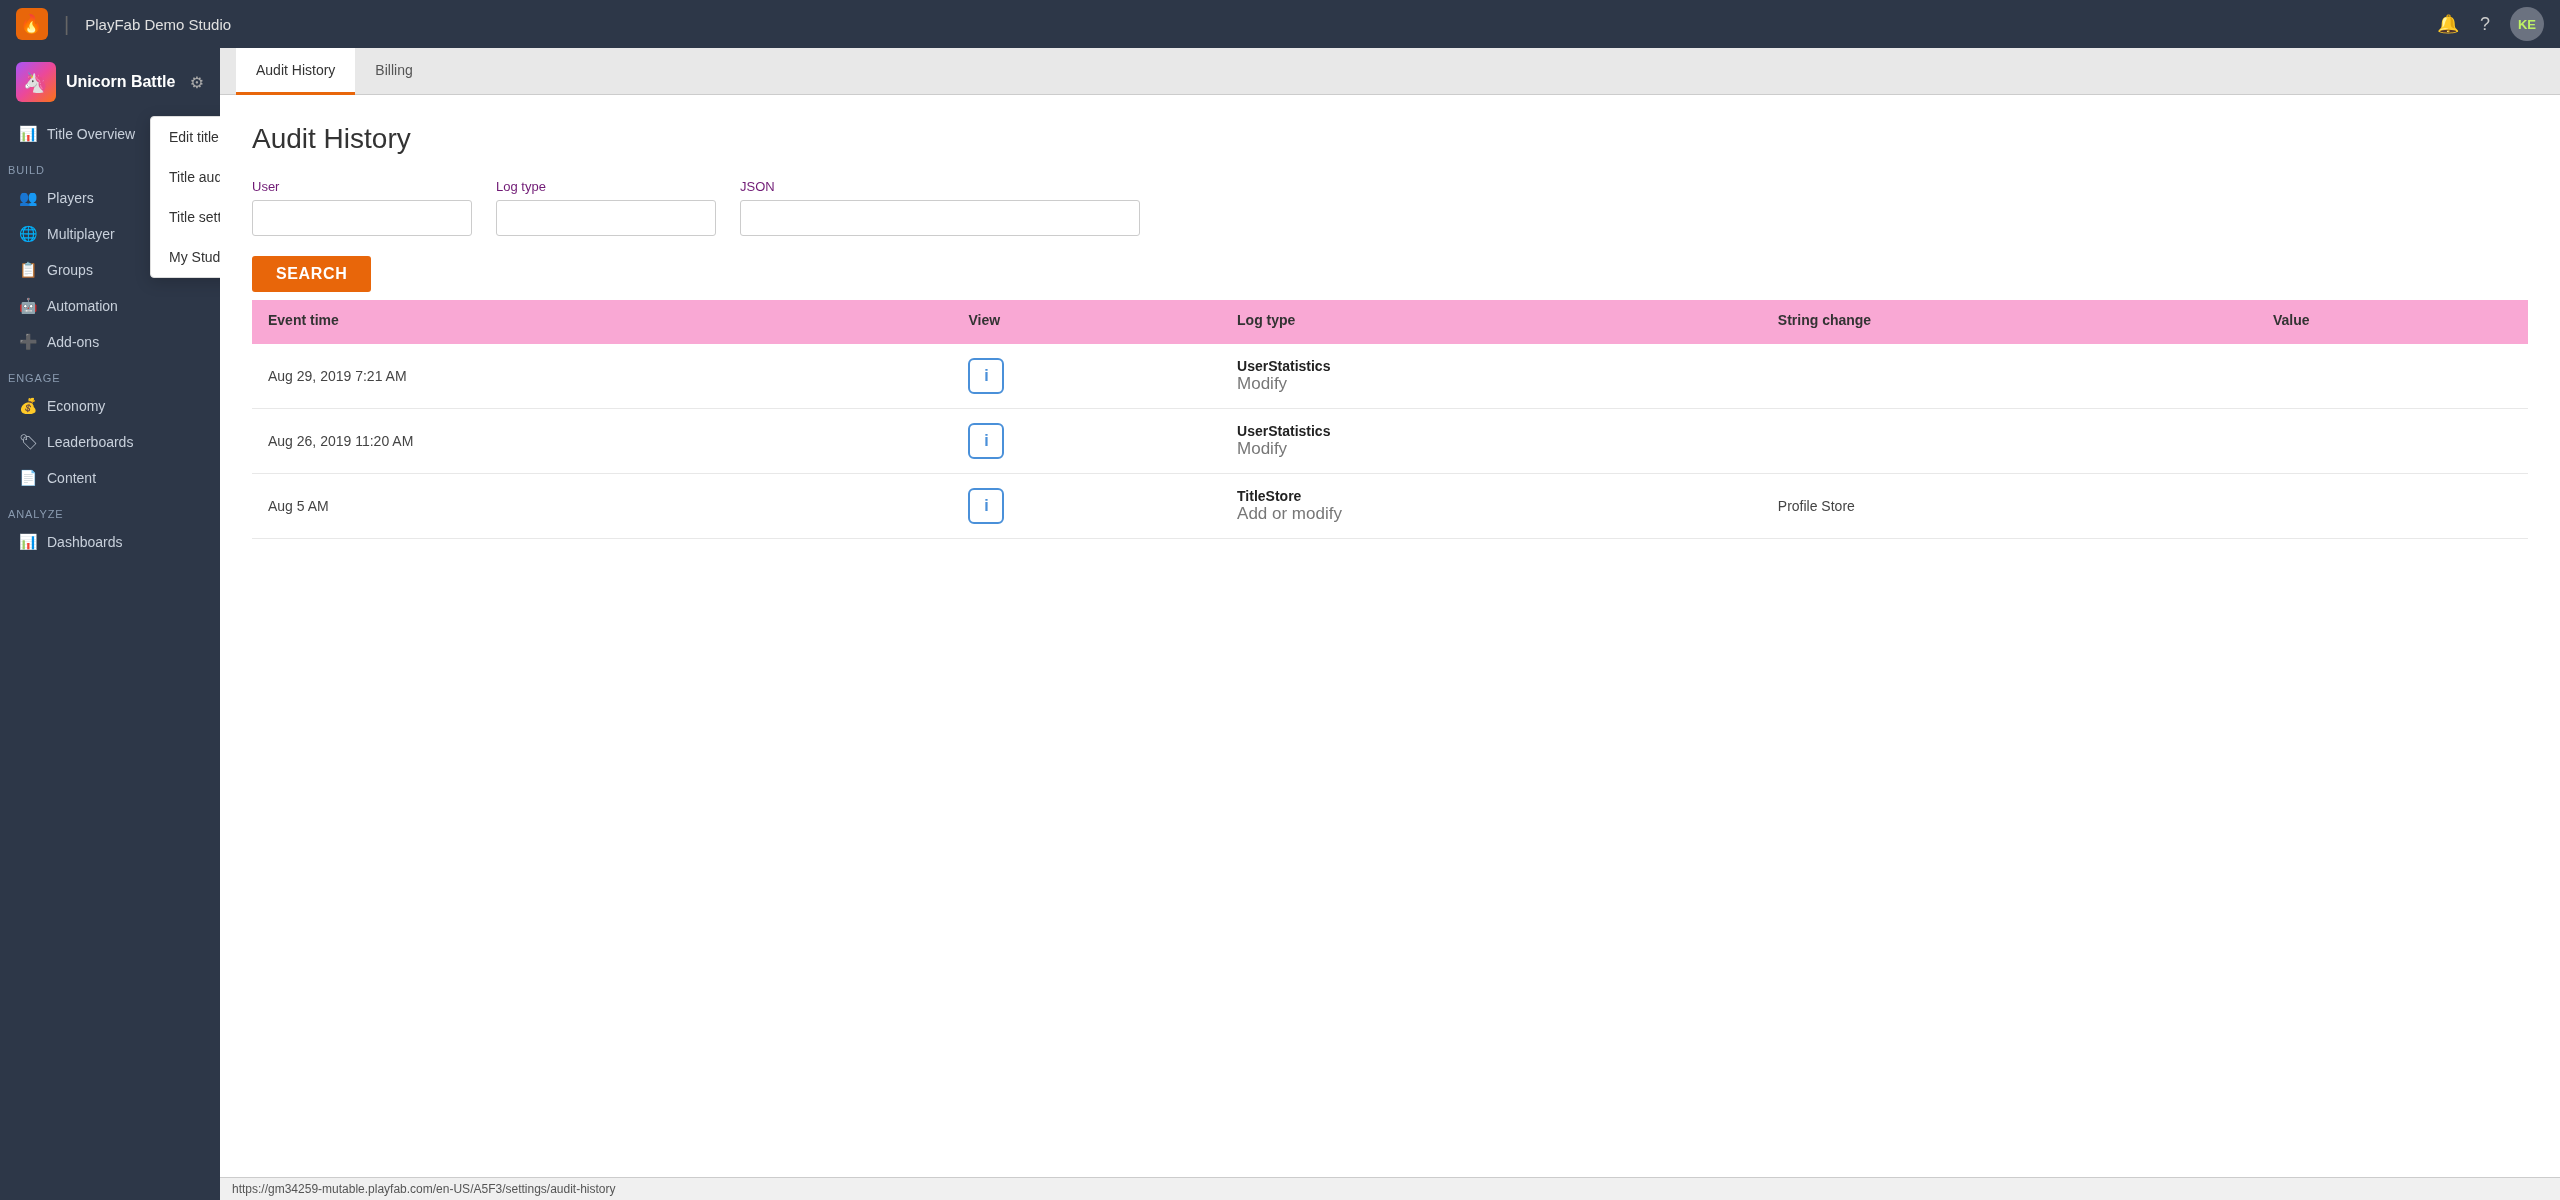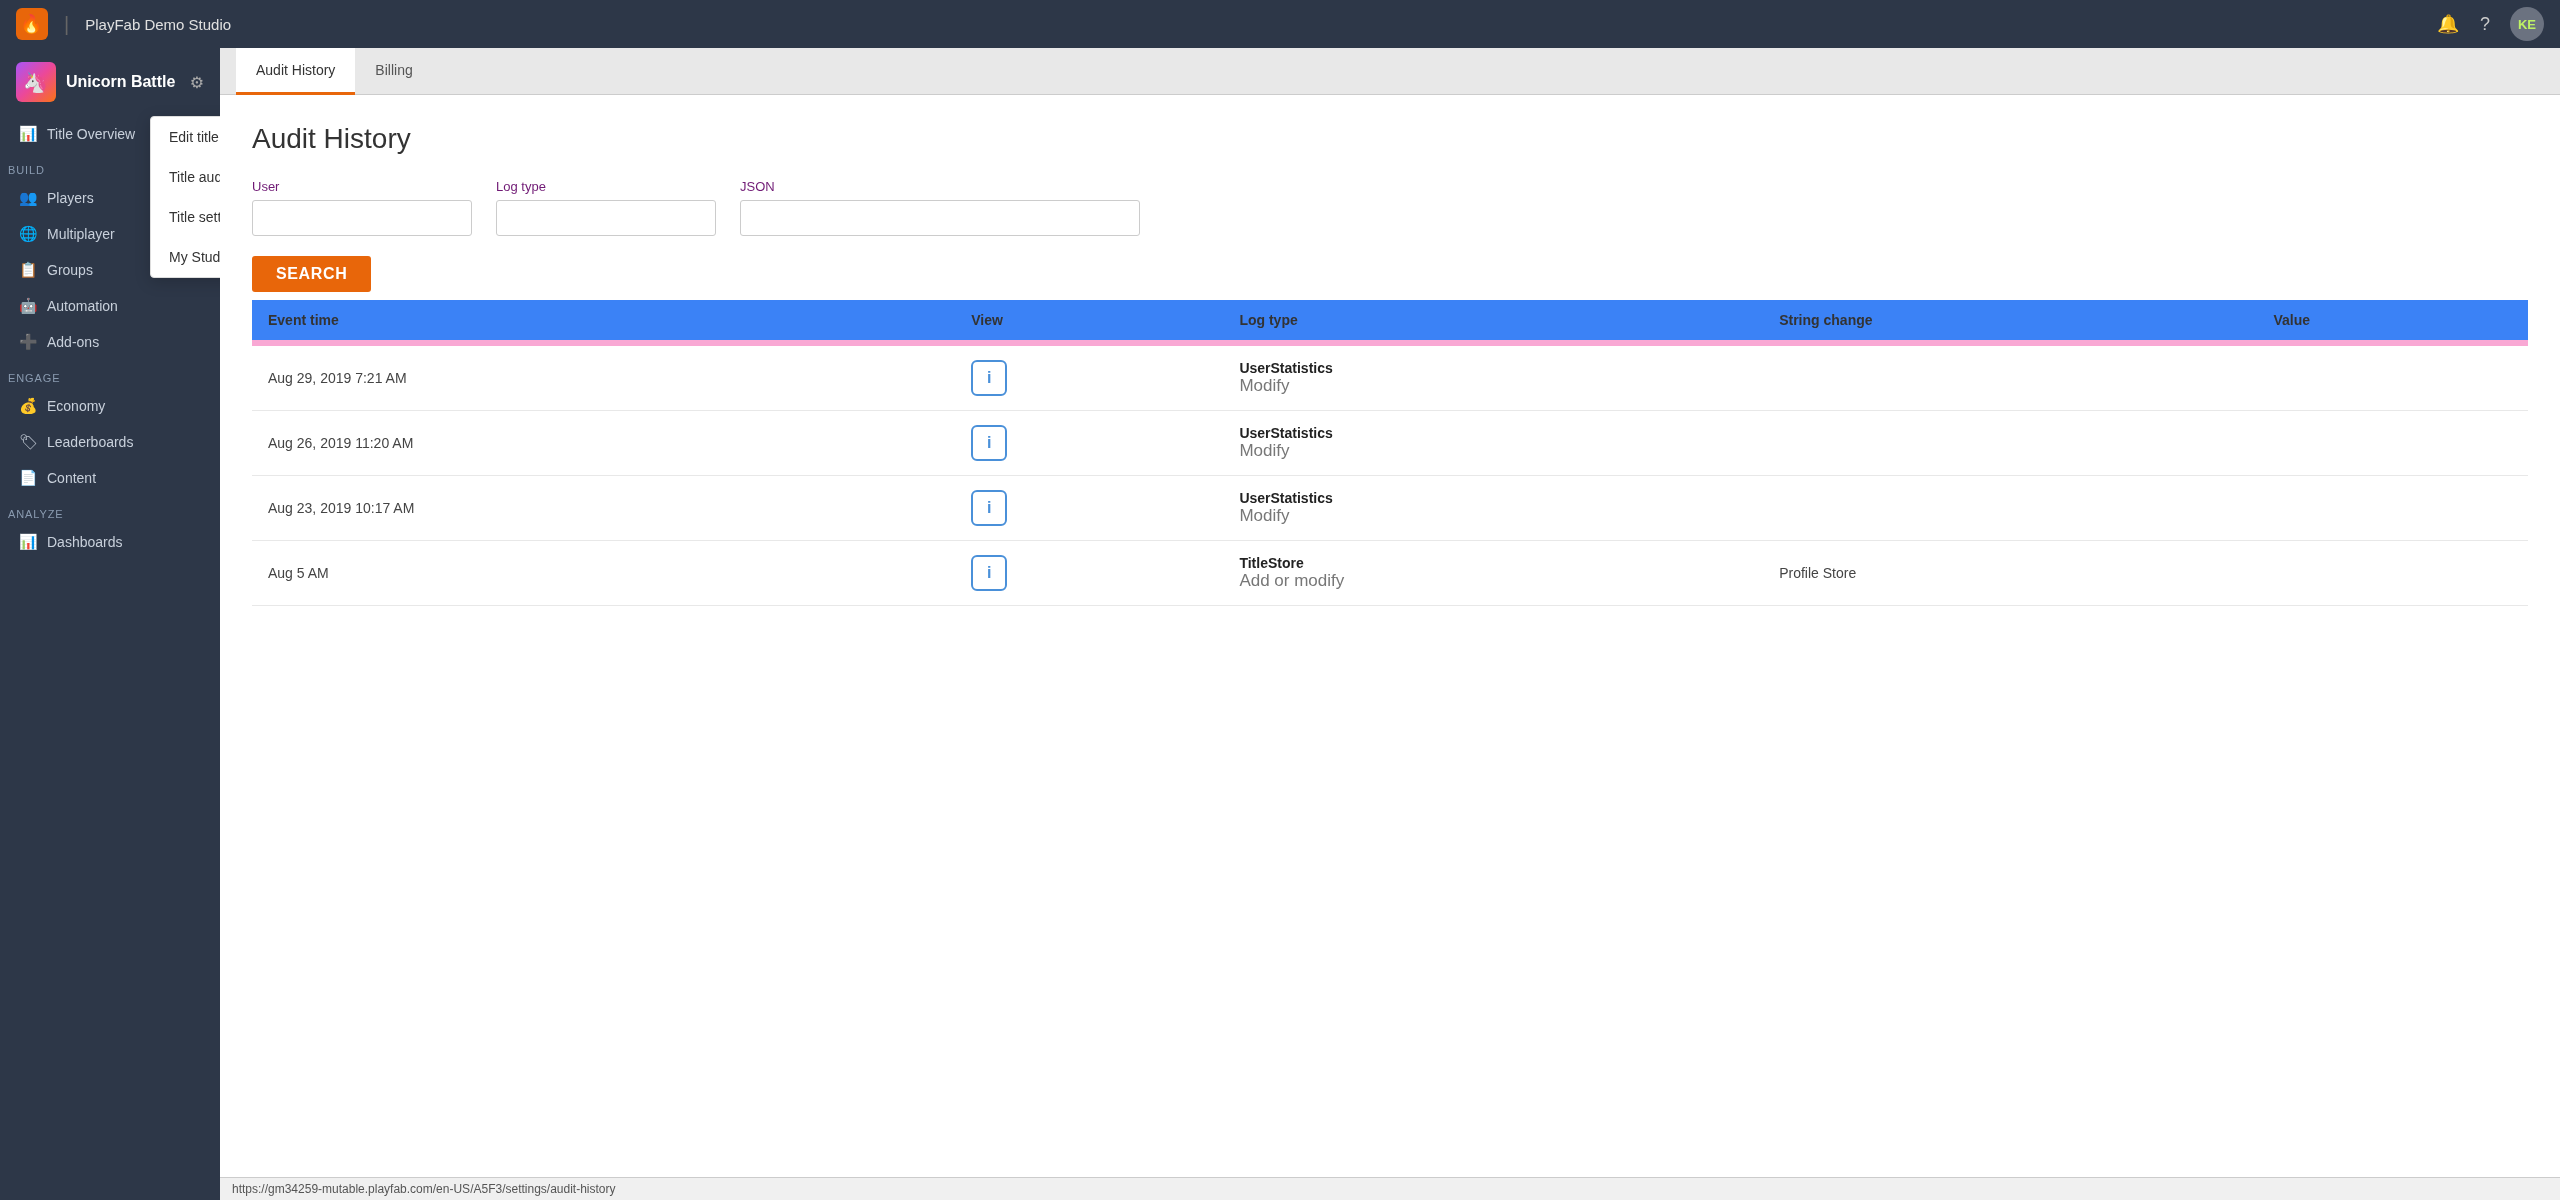--- a/index.html
+++ b/index.html
@@ -211,8 +211,8 @@
       font-size: 14px;
       font-weight: 600;
       color: #333;
-      border-bottom: 6px solid #f9a8d4;
-      background: #3b82f6;
+      border-bottom: 4px solid #f9a8d4;
+      background: #f9a8d4;
     }
     .audit-table td {
       padding: 14px 16px;

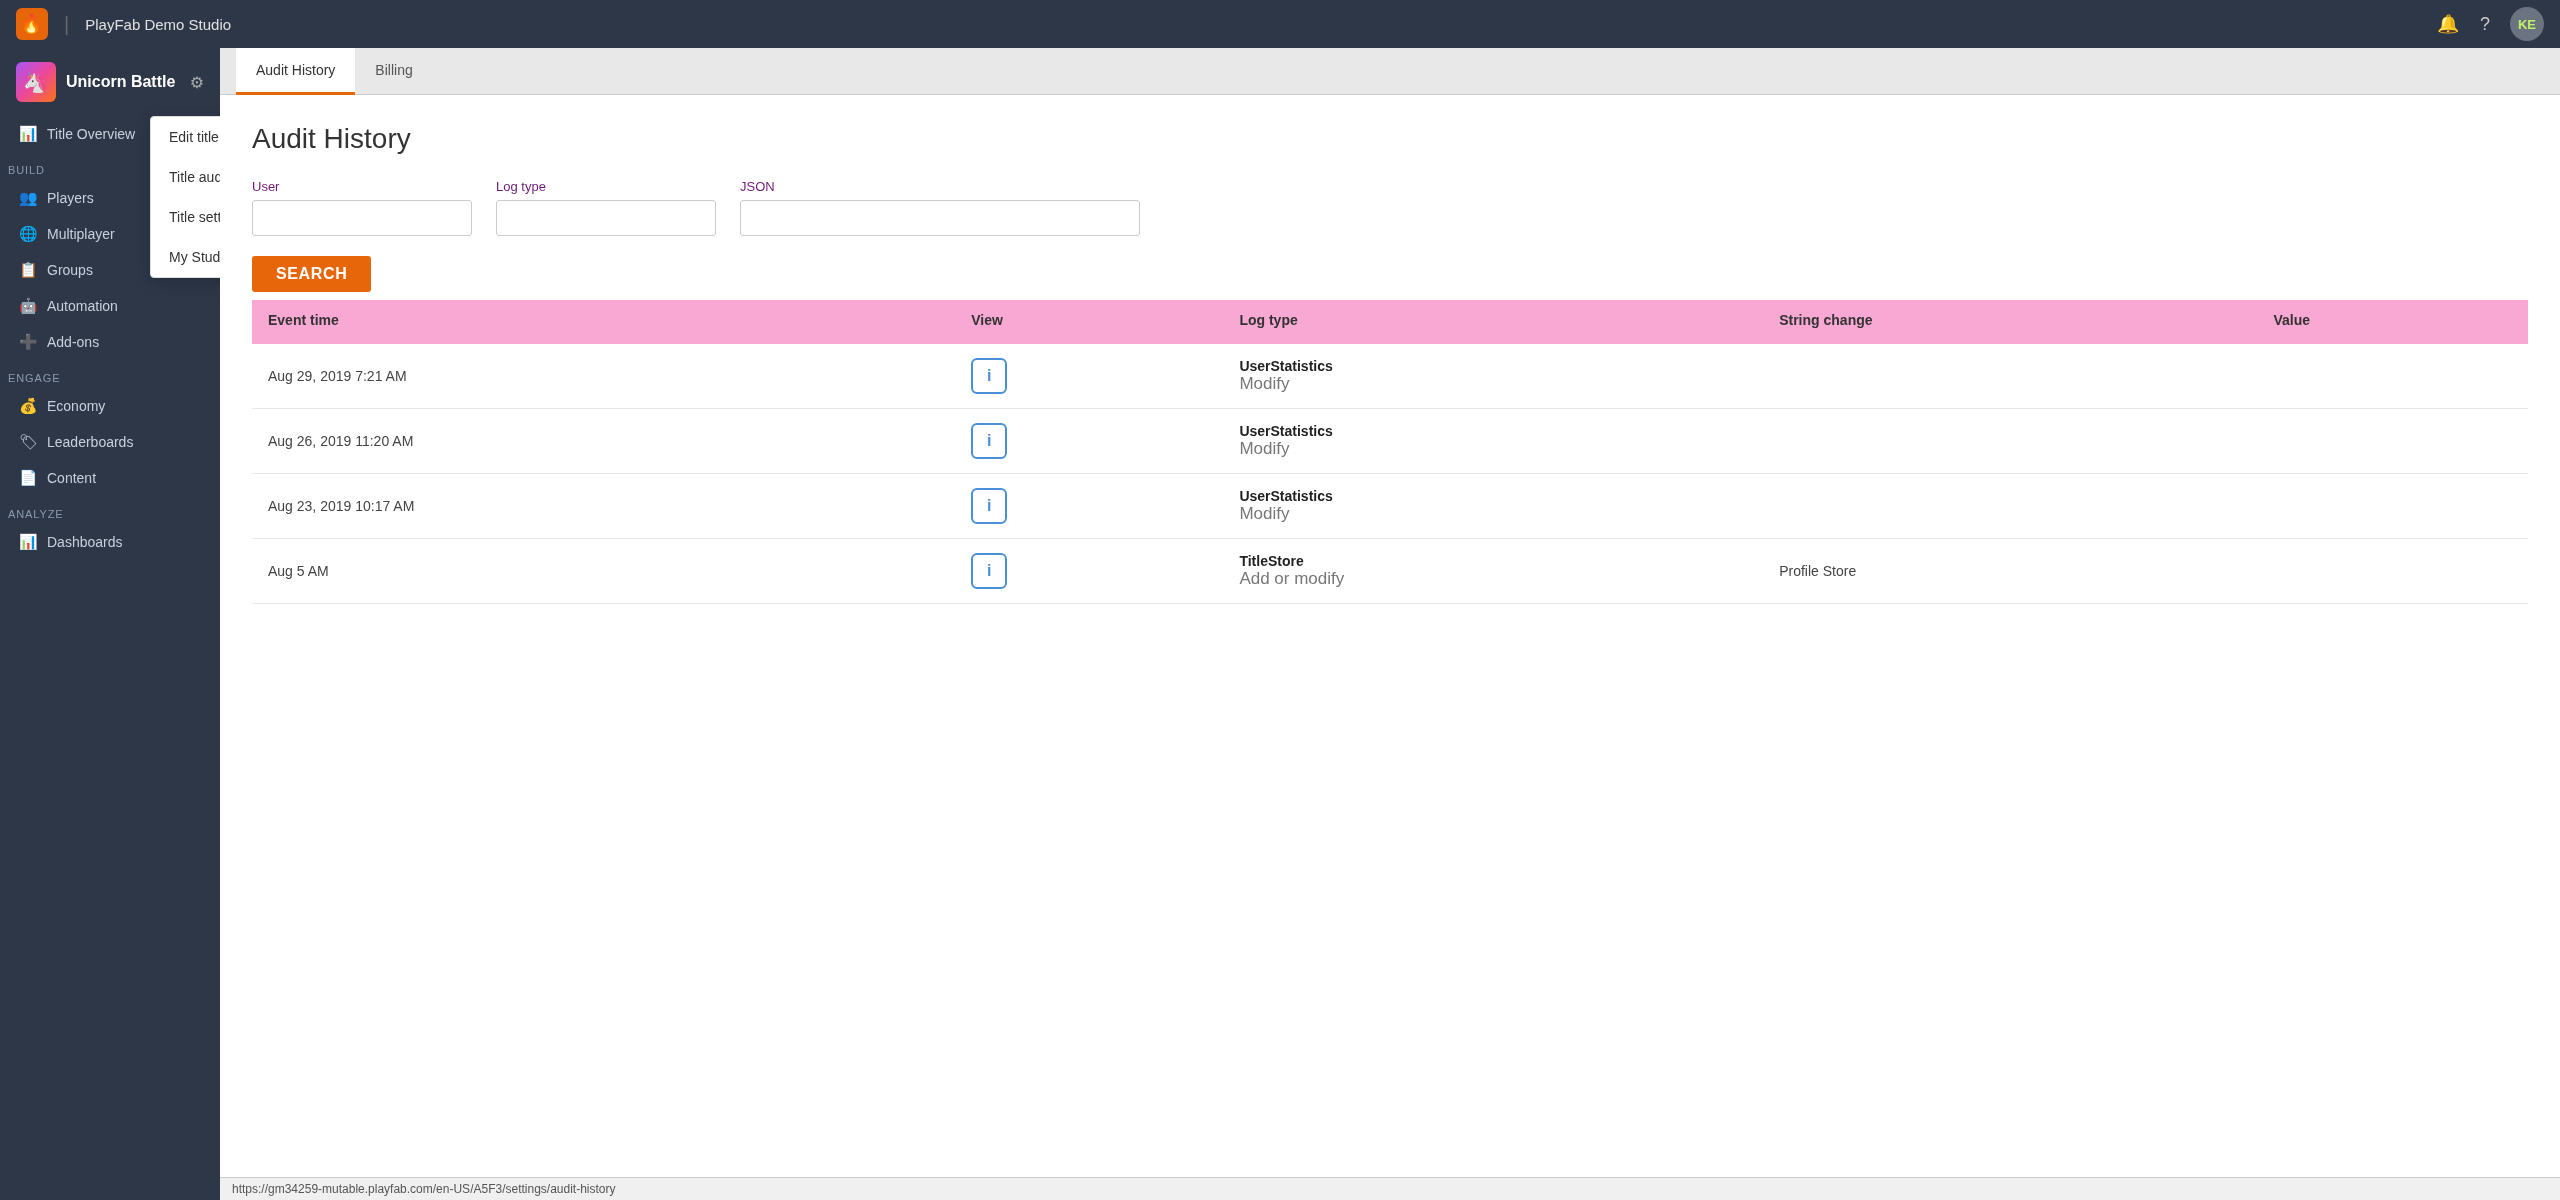--- a/index.html
+++ b/index.html
@@ -391,18 +391,6 @@
     <td></td>
   </tr>
             <tr>
-    <td>Aug 23, 2019 10:17 AM</td>
-    <td>
-      <button class="view-btn" title="View">i</button>
-    </td>
-    <td>
-      <div class="log-type-name">UserStatistics</div>
-      <div class="log-type-sub">Modify</div>
-    </td>
-    <td></td>
-    <td></td>
-  </tr>
-            <tr>
     <td>Aug 5 AM</td>
     <td>
       <button class="view-btn" title="View">i</button>

